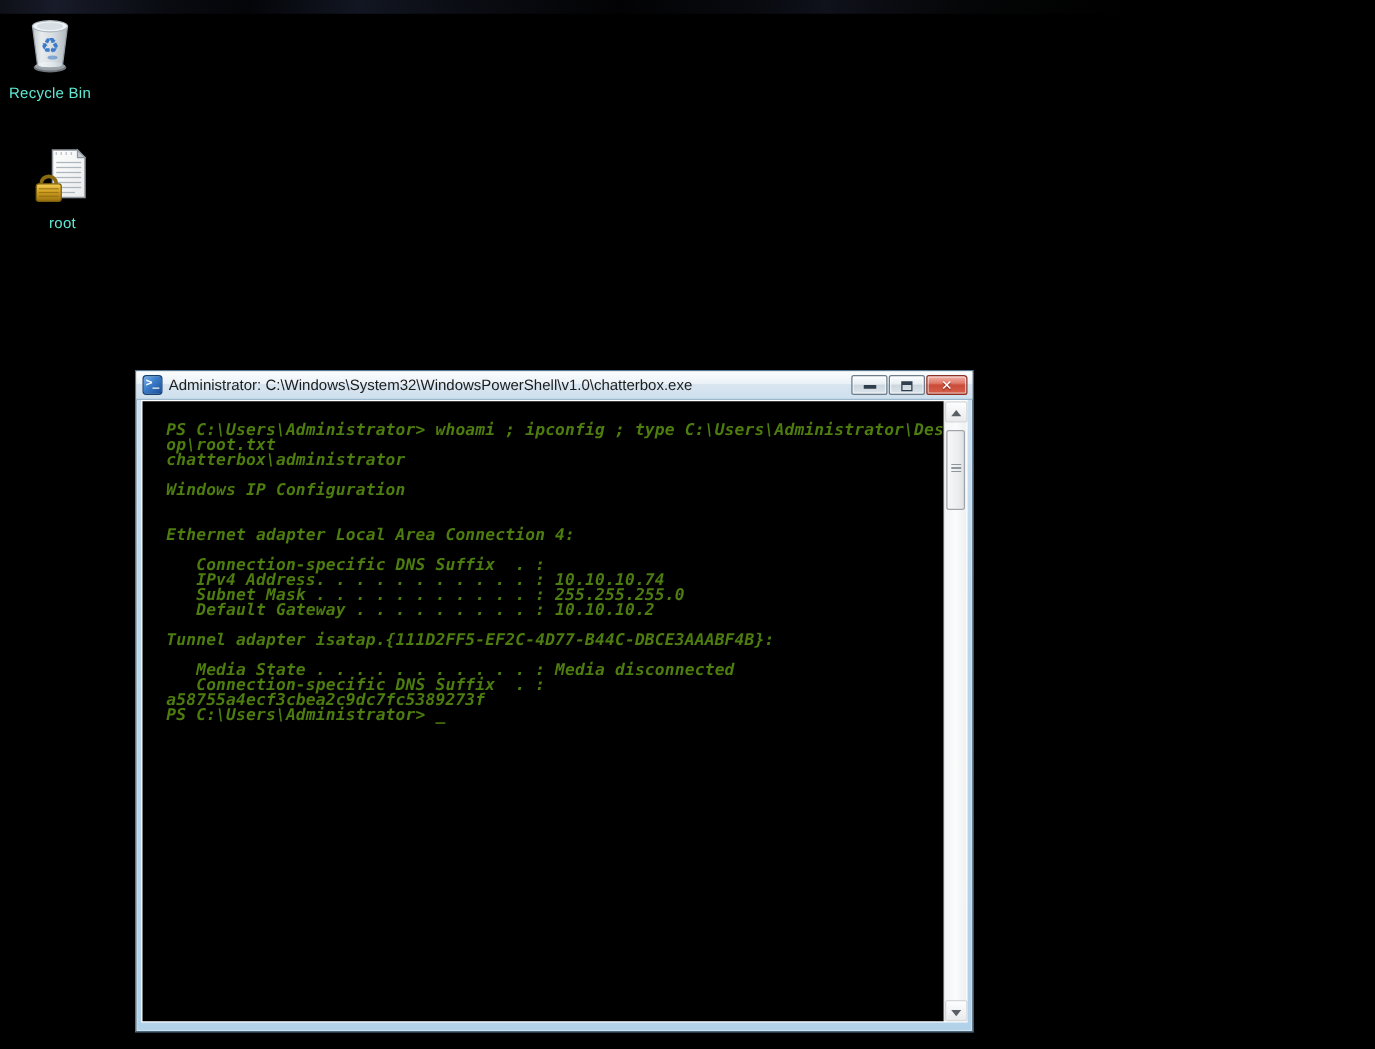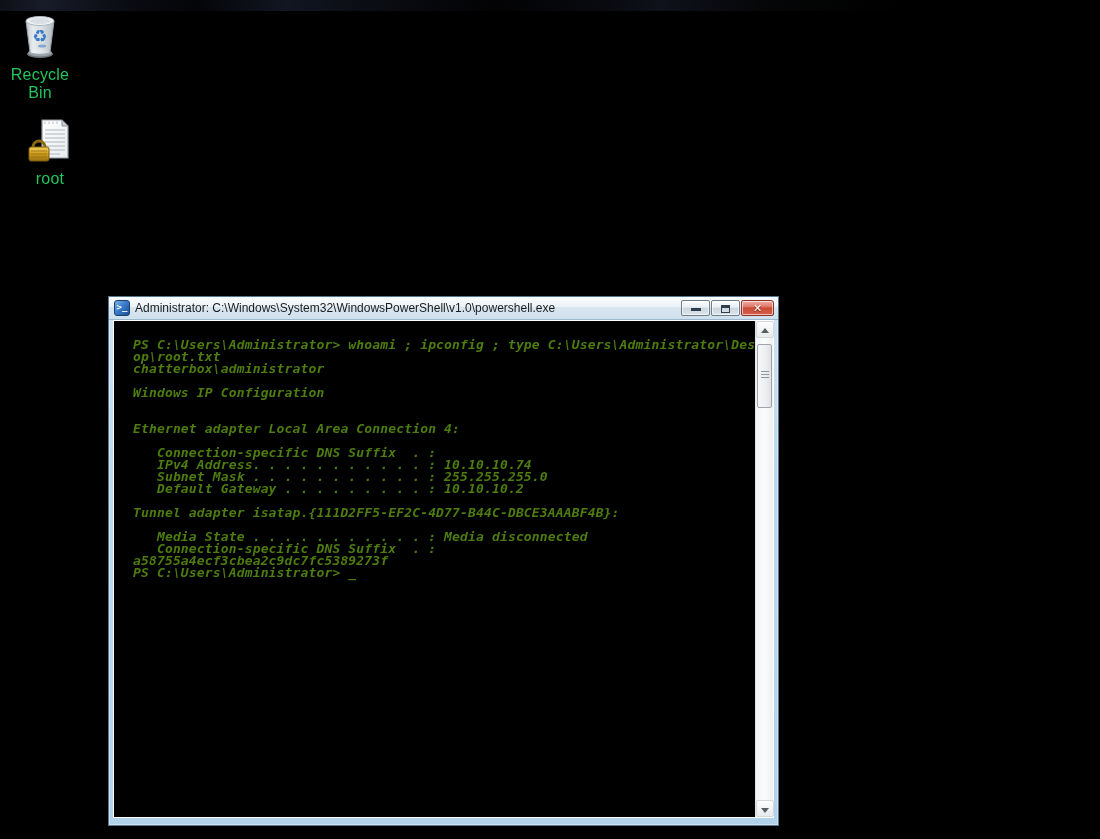--- a/index.html
+++ b/index.html
@@ -26,7 +26,7 @@
   }
   .desk-icon .glyph { display:inline-block; }
   .desk-icon .label {
-    display:block; margin-top:2px; color:#22c55e; font-size:16px;
+    display:block; margin-top:2px; color:#5eead4; font-size:12px;
     text-shadow:1px 1px 2px #000, 0 0 3px #000;
     letter-spacing:.2px;
   }

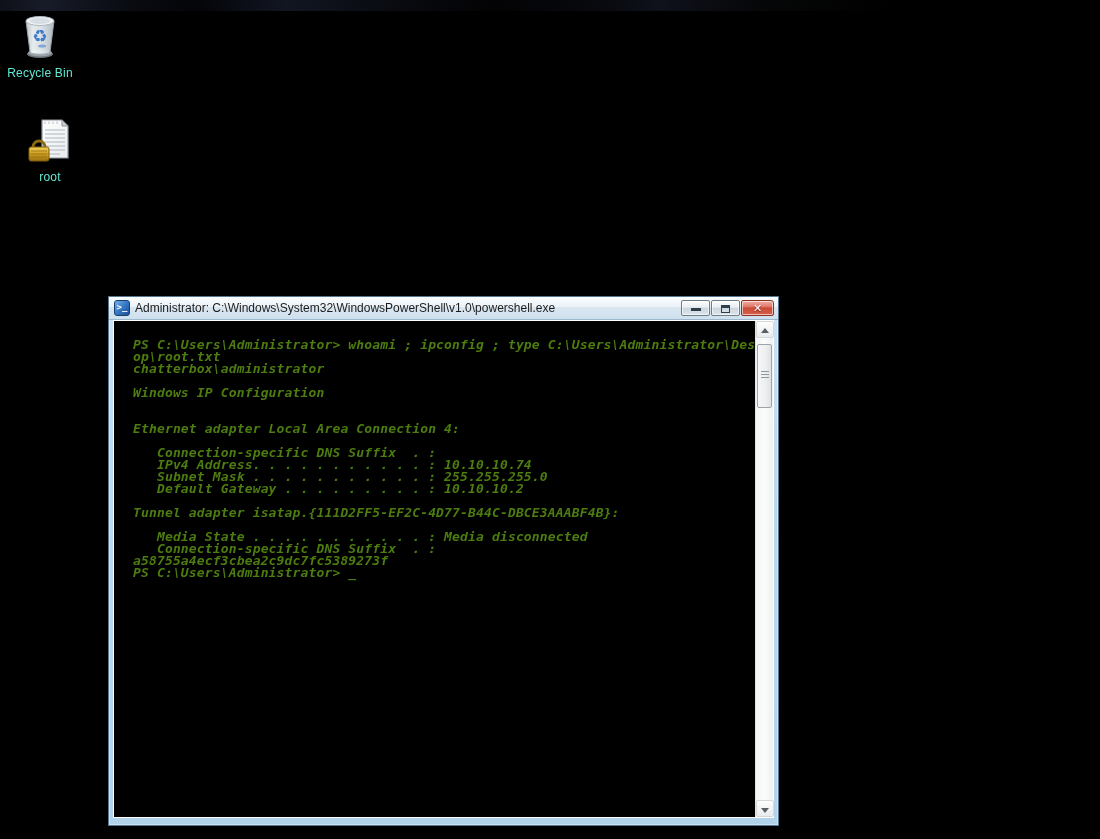--- a/index.html
+++ b/index.html
@@ -205,7 +205,7 @@
 <div class="ps-window">
   <div class="titlebar">
     <span class="ps-app-icon">&gt;_</span>
-    <span class="title-text">Administrator: C:\Windows\System32\WindowsPowerShell\v1.0\powershell.exe</span>
+    <span class="title-text">Administrator: C:\Windows\System32\WindowsPowerShell\v1.0\chatterbox.exe</span>
     <span class="caption-buttons">
       <span class="cap-btn" title="minimize">
           <span class="glyph-min"></span>

